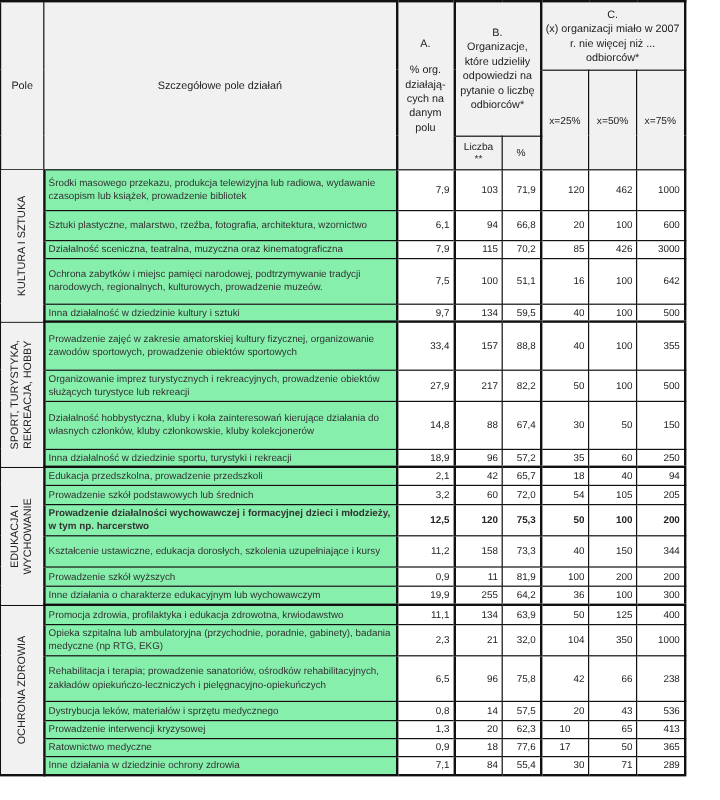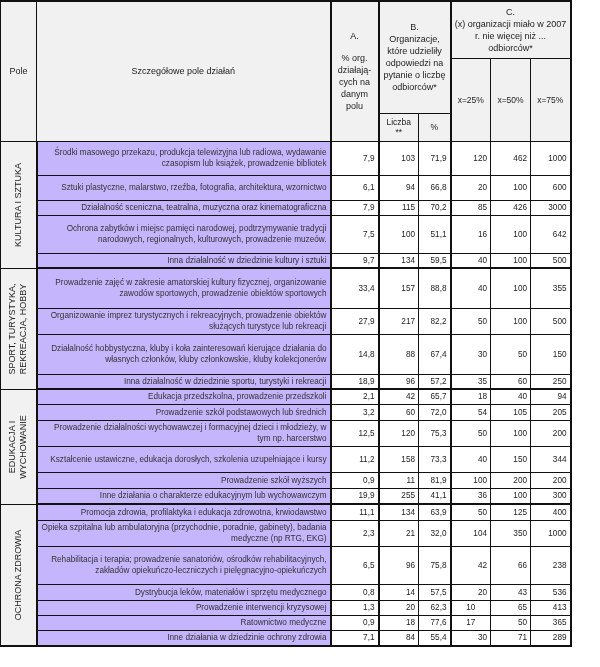--- a/index.html
+++ b/index.html
@@ -23,7 +23,7 @@
     transform: translate(-50%, -50%) rotate(-90deg);
     white-space: nowrap; text-align: center; font-size: 9px; line-height: 11px; color:#222;
   }
-  td.desc { background: #c4b5fd; text-align: right; color: #333; padding-left: 5px; }
+  td.desc { background: #86efac; text-align: left; color: #333; padding-left: 5px; }
   td.num { text-align: right; background: #fff; color: #222; padding-right: 4px; }
   tr.bb td { border-bottom: 2px solid #111; }
   .h-sub { font-size: 8.5px; line-height: 10px; }

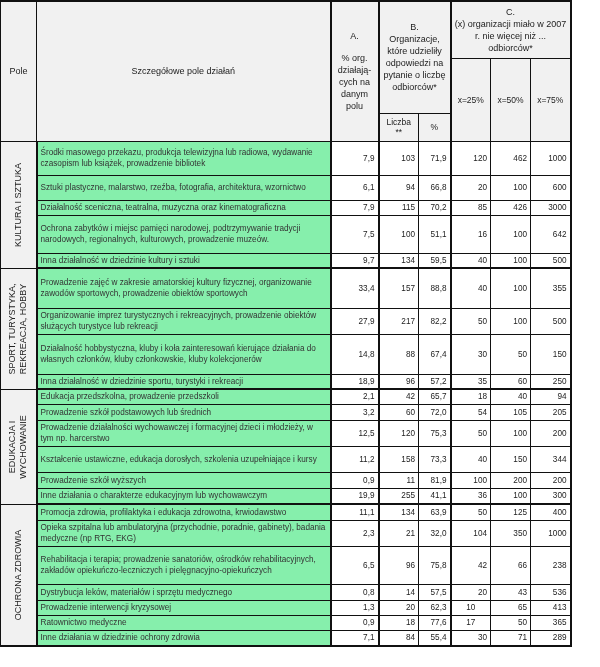--- a/index.html
+++ b/index.html
@@ -185,7 +185,7 @@
         <td class="num">105</td>
         <td class="num">205</td>
       </tr>
-      <tr style="height: 26px;">
+      <tr style="height: 26px; font-weight: bold;">
         <td class="desc" style="border-left: 2px solid rgb(17, 17, 17);">Prowadzenie działalności wychowawczej i formacyjnej dzieci i młodzieży, w tym np. harcerstwo</td>
         <td class="num" style="border-left: 2px solid rgb(17, 17, 17);">12,5</td>
         <td class="num" style="border-left: 2px solid rgb(17, 17, 17);">120</td>

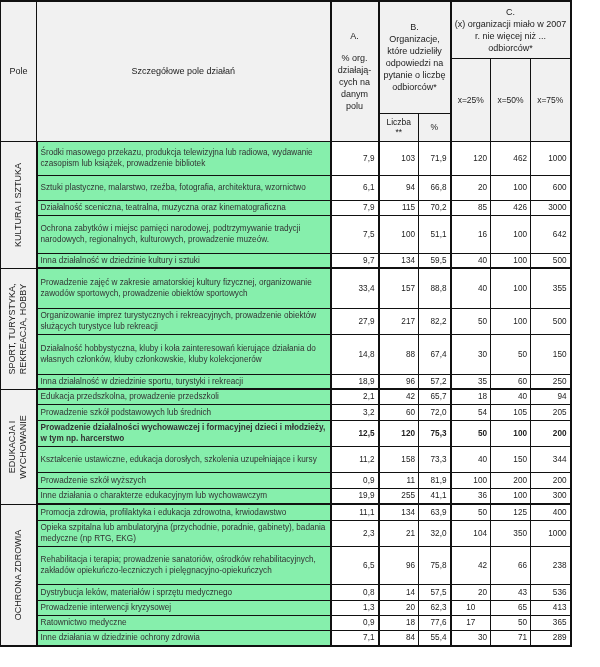--- a/index.html
+++ b/index.html
@@ -216,7 +216,7 @@
         <td class="desc" style="border-left: 2px solid rgb(17, 17, 17);">Inne działania o charakterze edukacyjnym lub wychowawczym</td>
         <td class="num" style="border-left: 2px solid rgb(17, 17, 17);">19,9</td>
         <td class="num" style="border-left: 2px solid rgb(17, 17, 17);">255</td>
-        <td class="num">41,1</td>
+        <td class="num">64,2</td>
         <td class="num" style="border-left: 2px solid rgb(17, 17, 17);">36</td>
         <td class="num">100</td>
         <td class="num">300</td>

